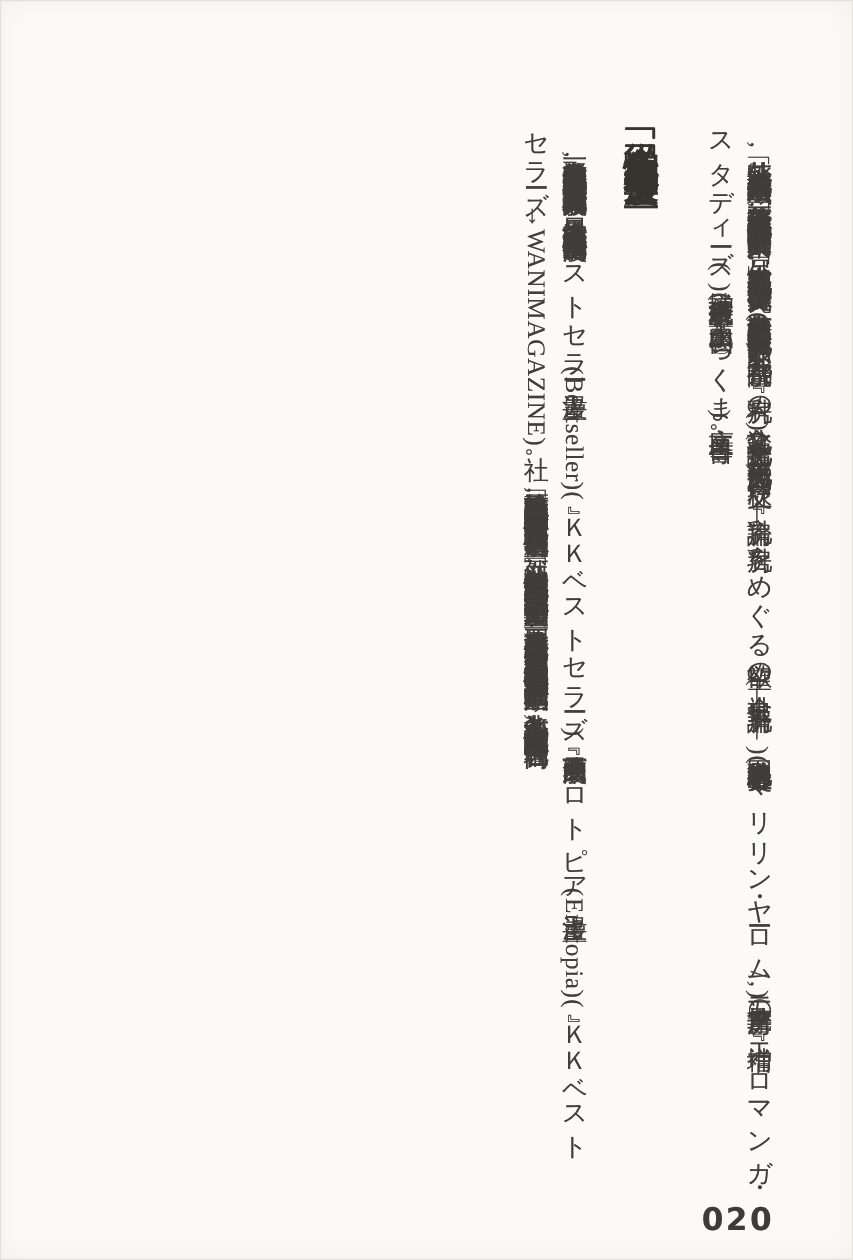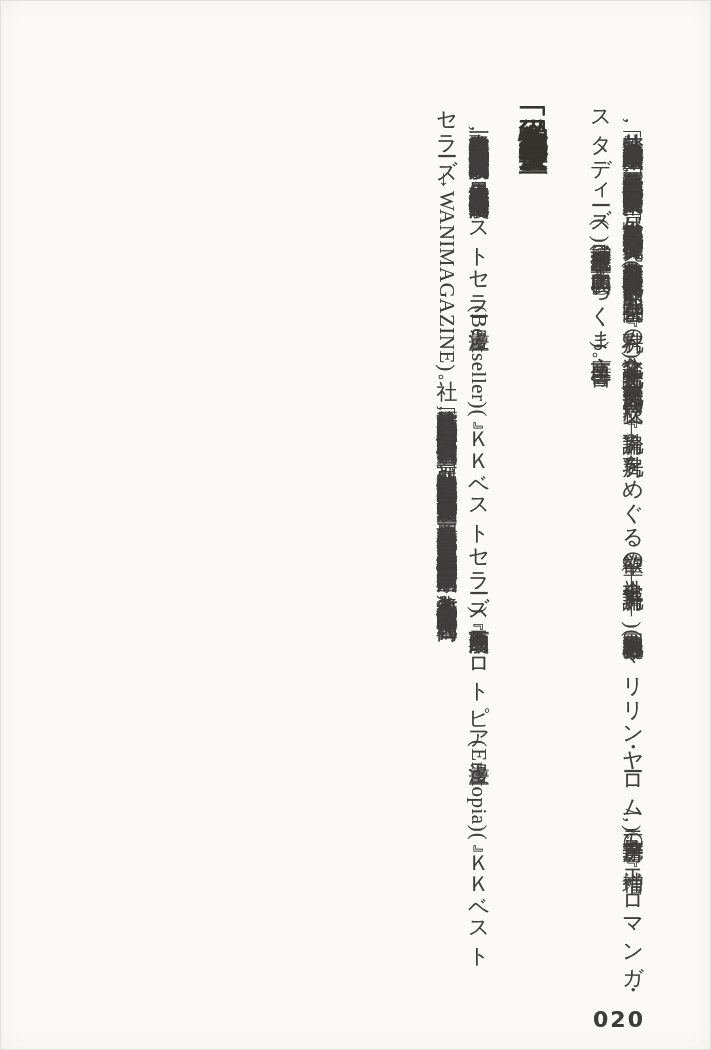--- a/index.html
+++ b/index.html
@@ -48,7 +48,7 @@
     right: 66px;
     bottom: 18px;
     font-family: "DejaVu Sans", sans-serif;
-    font-size: 22px;
+    font-size: 26px;
     font-weight: 700;
     letter-spacing: 2px;
     color: #3d3c3a;

